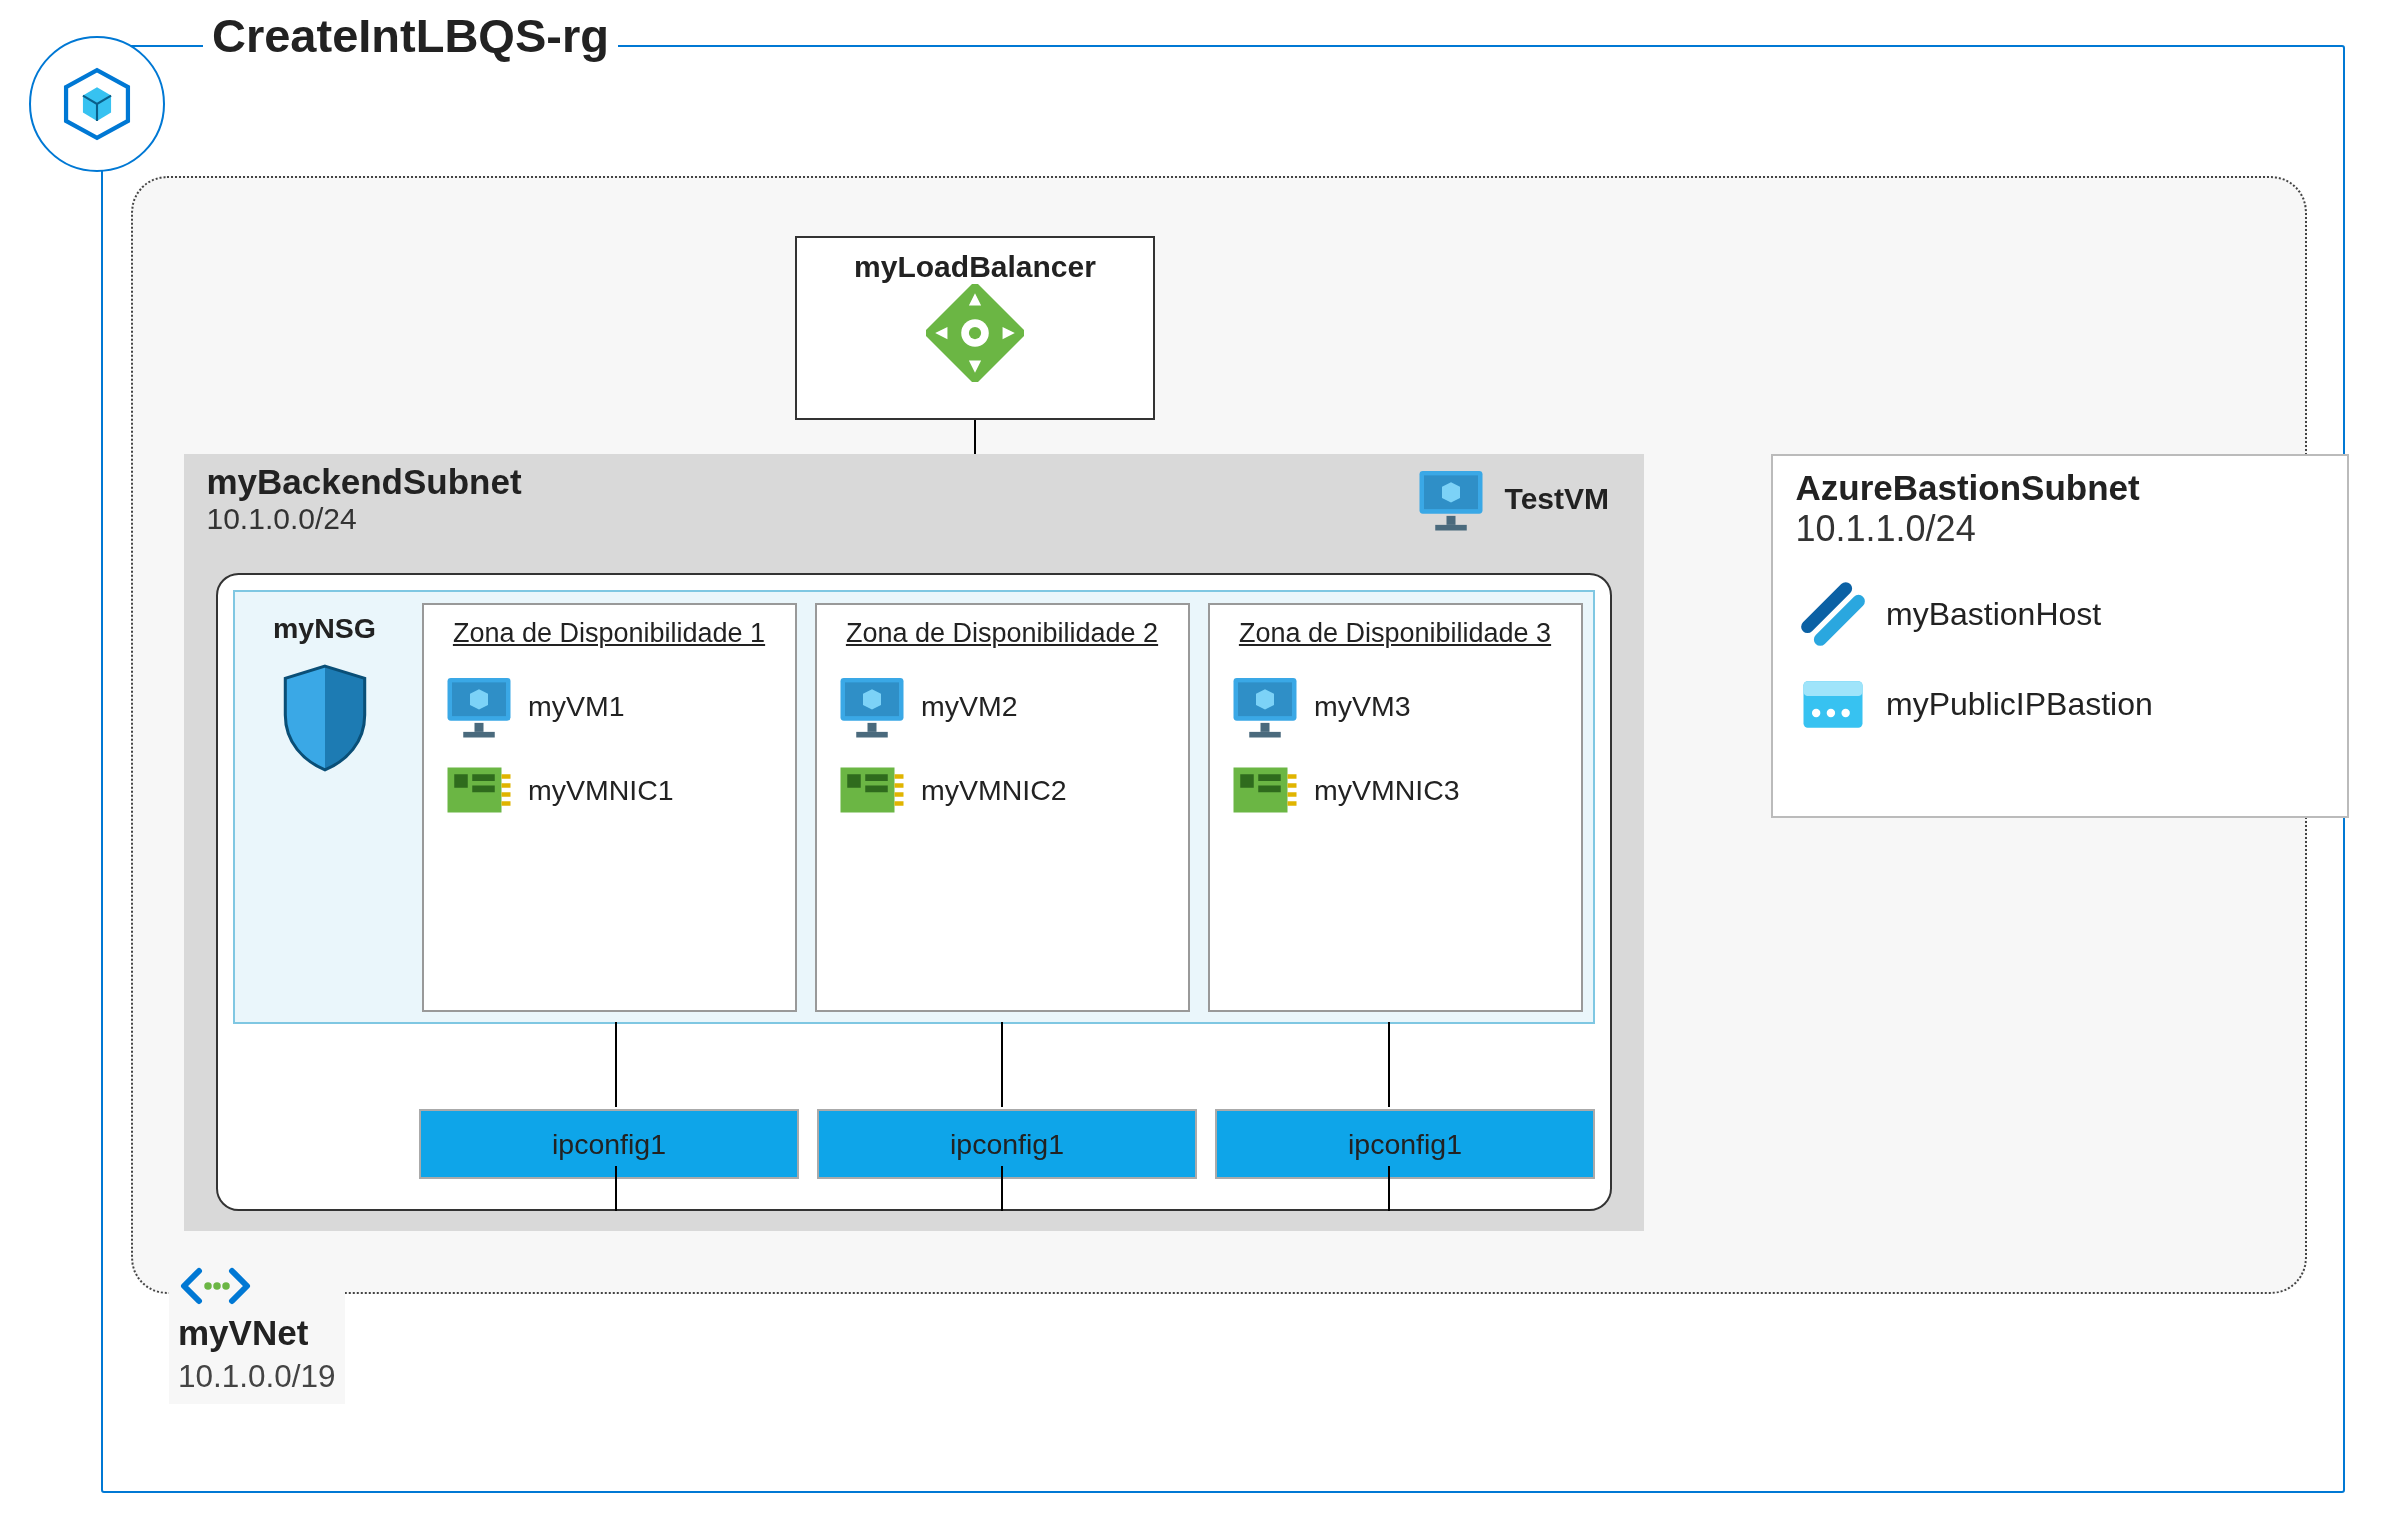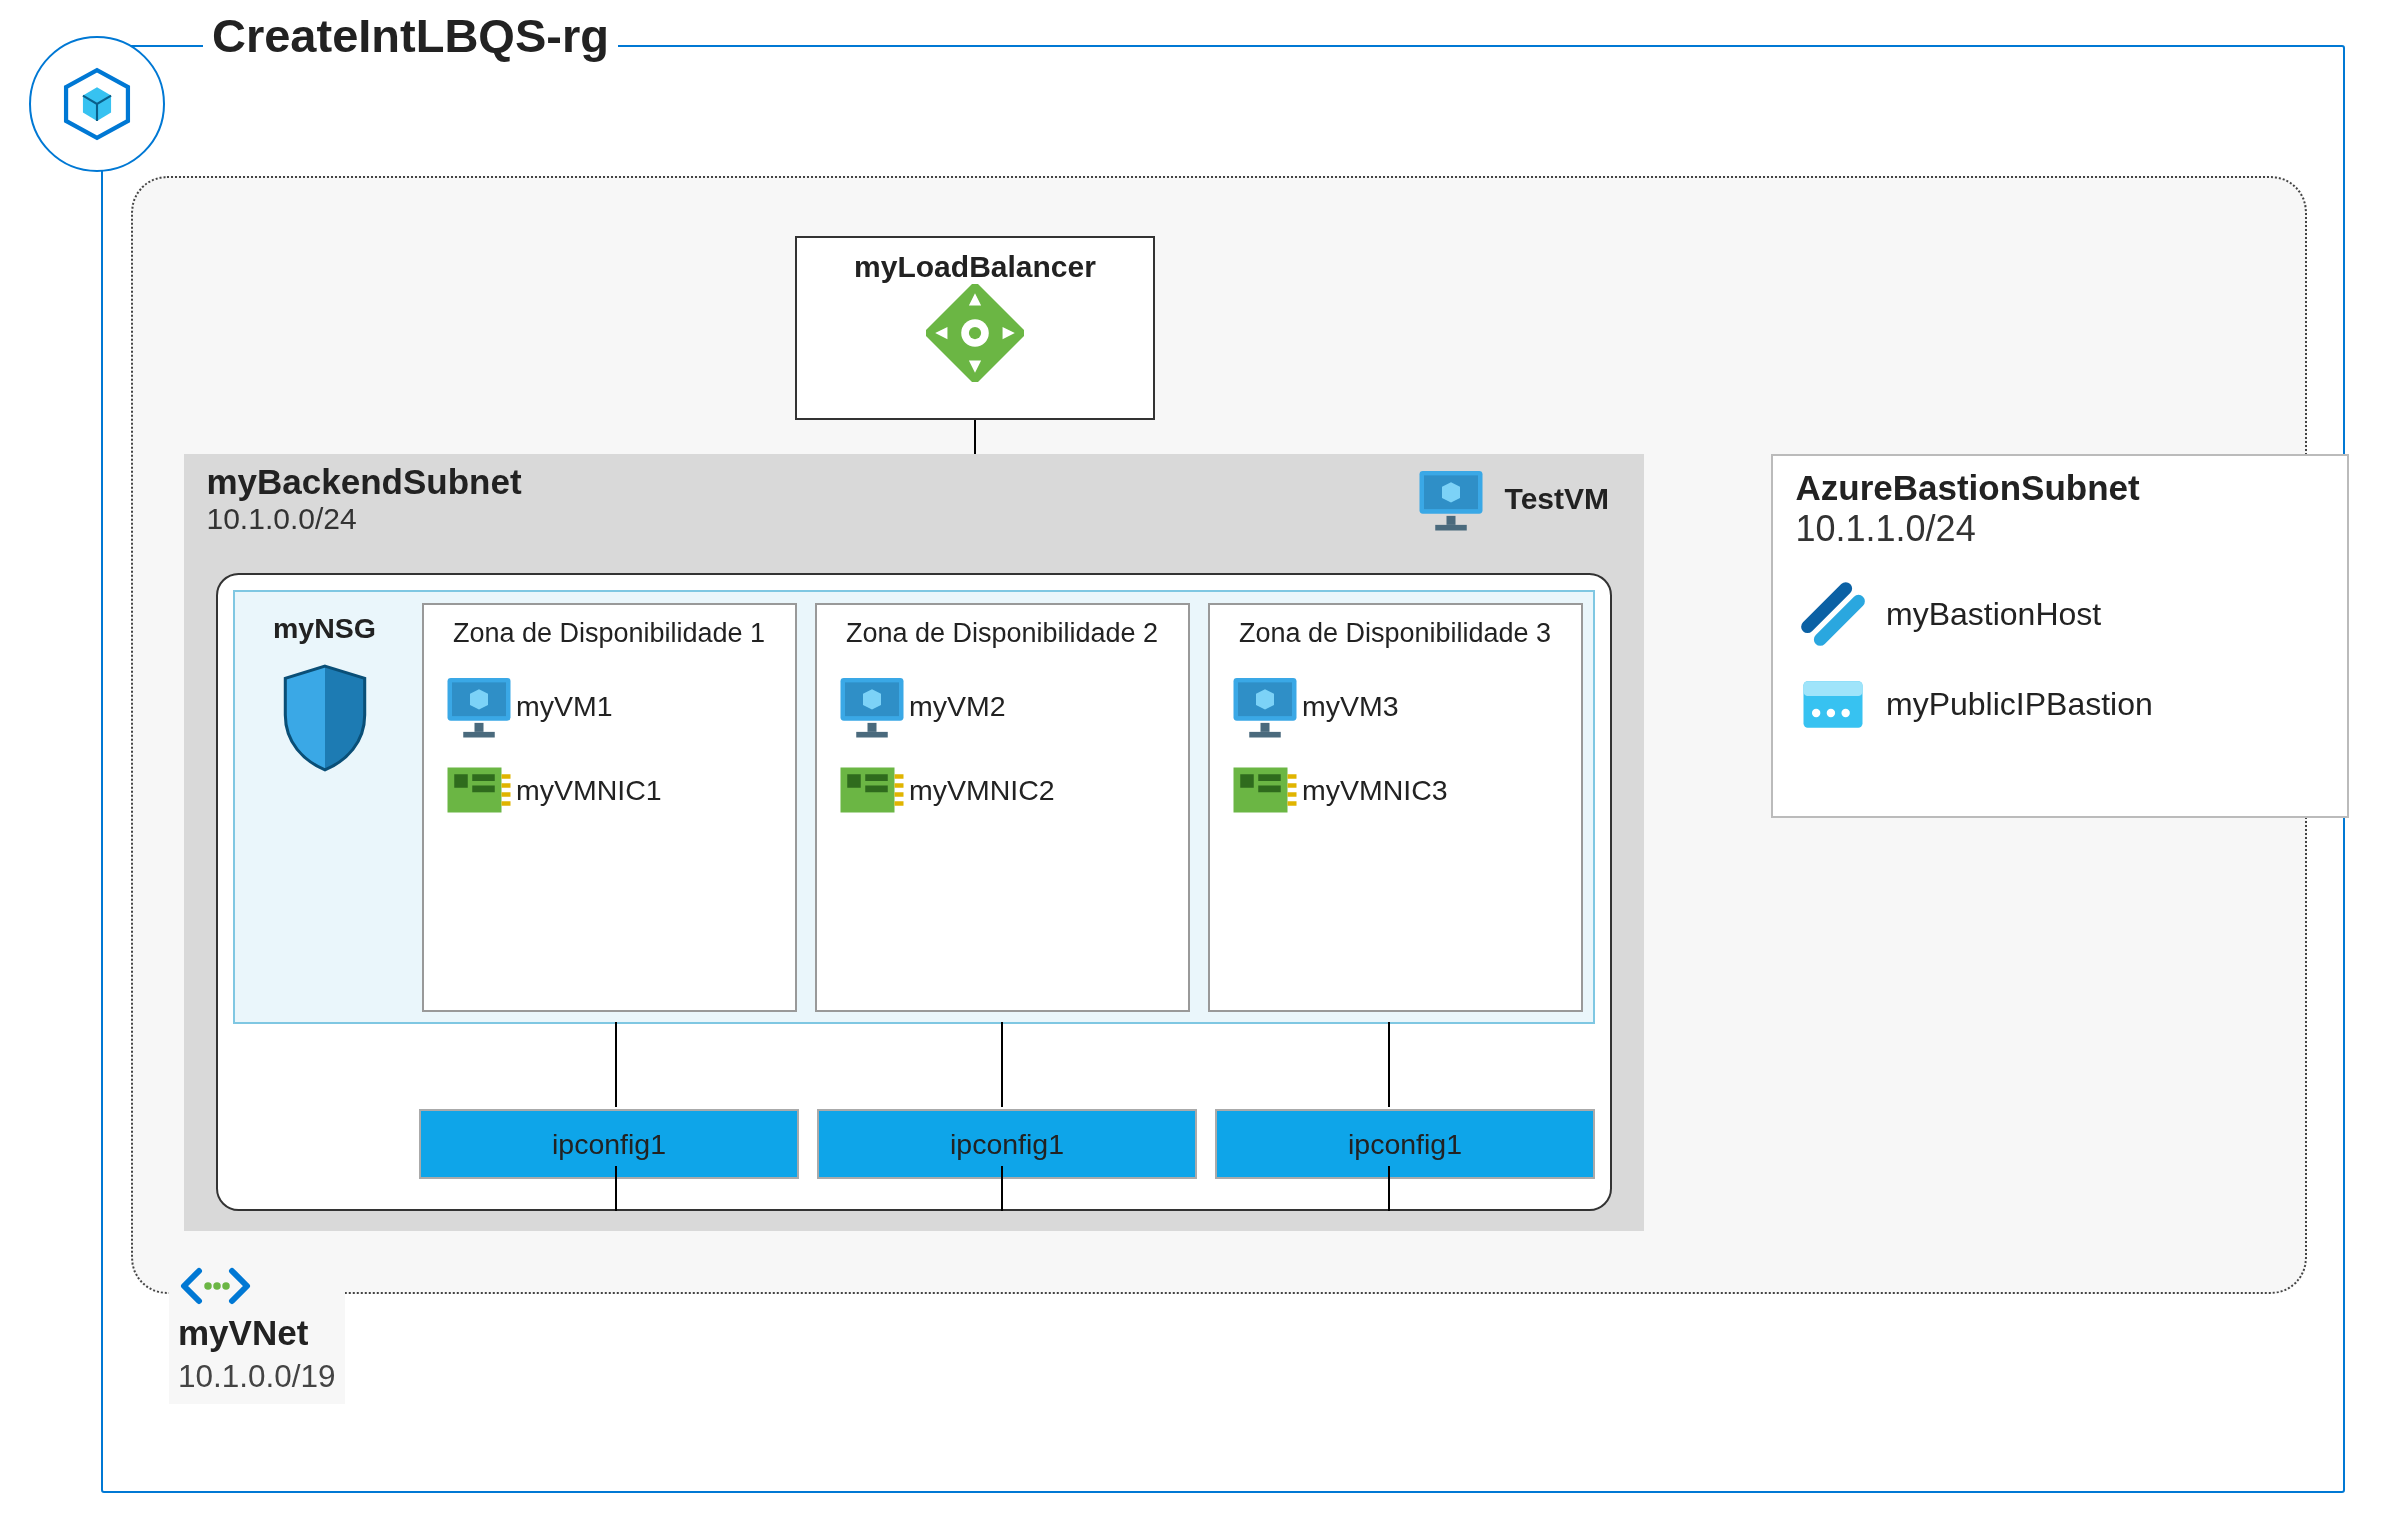--- a/index.html
+++ b/index.html
@@ -174,6 +174,7 @@
     font-size: 27px;
     text-align: center;
     margin-bottom: 13.5px;
+    text-decoration: underline;
   }
   .az-item {
     display: flex;

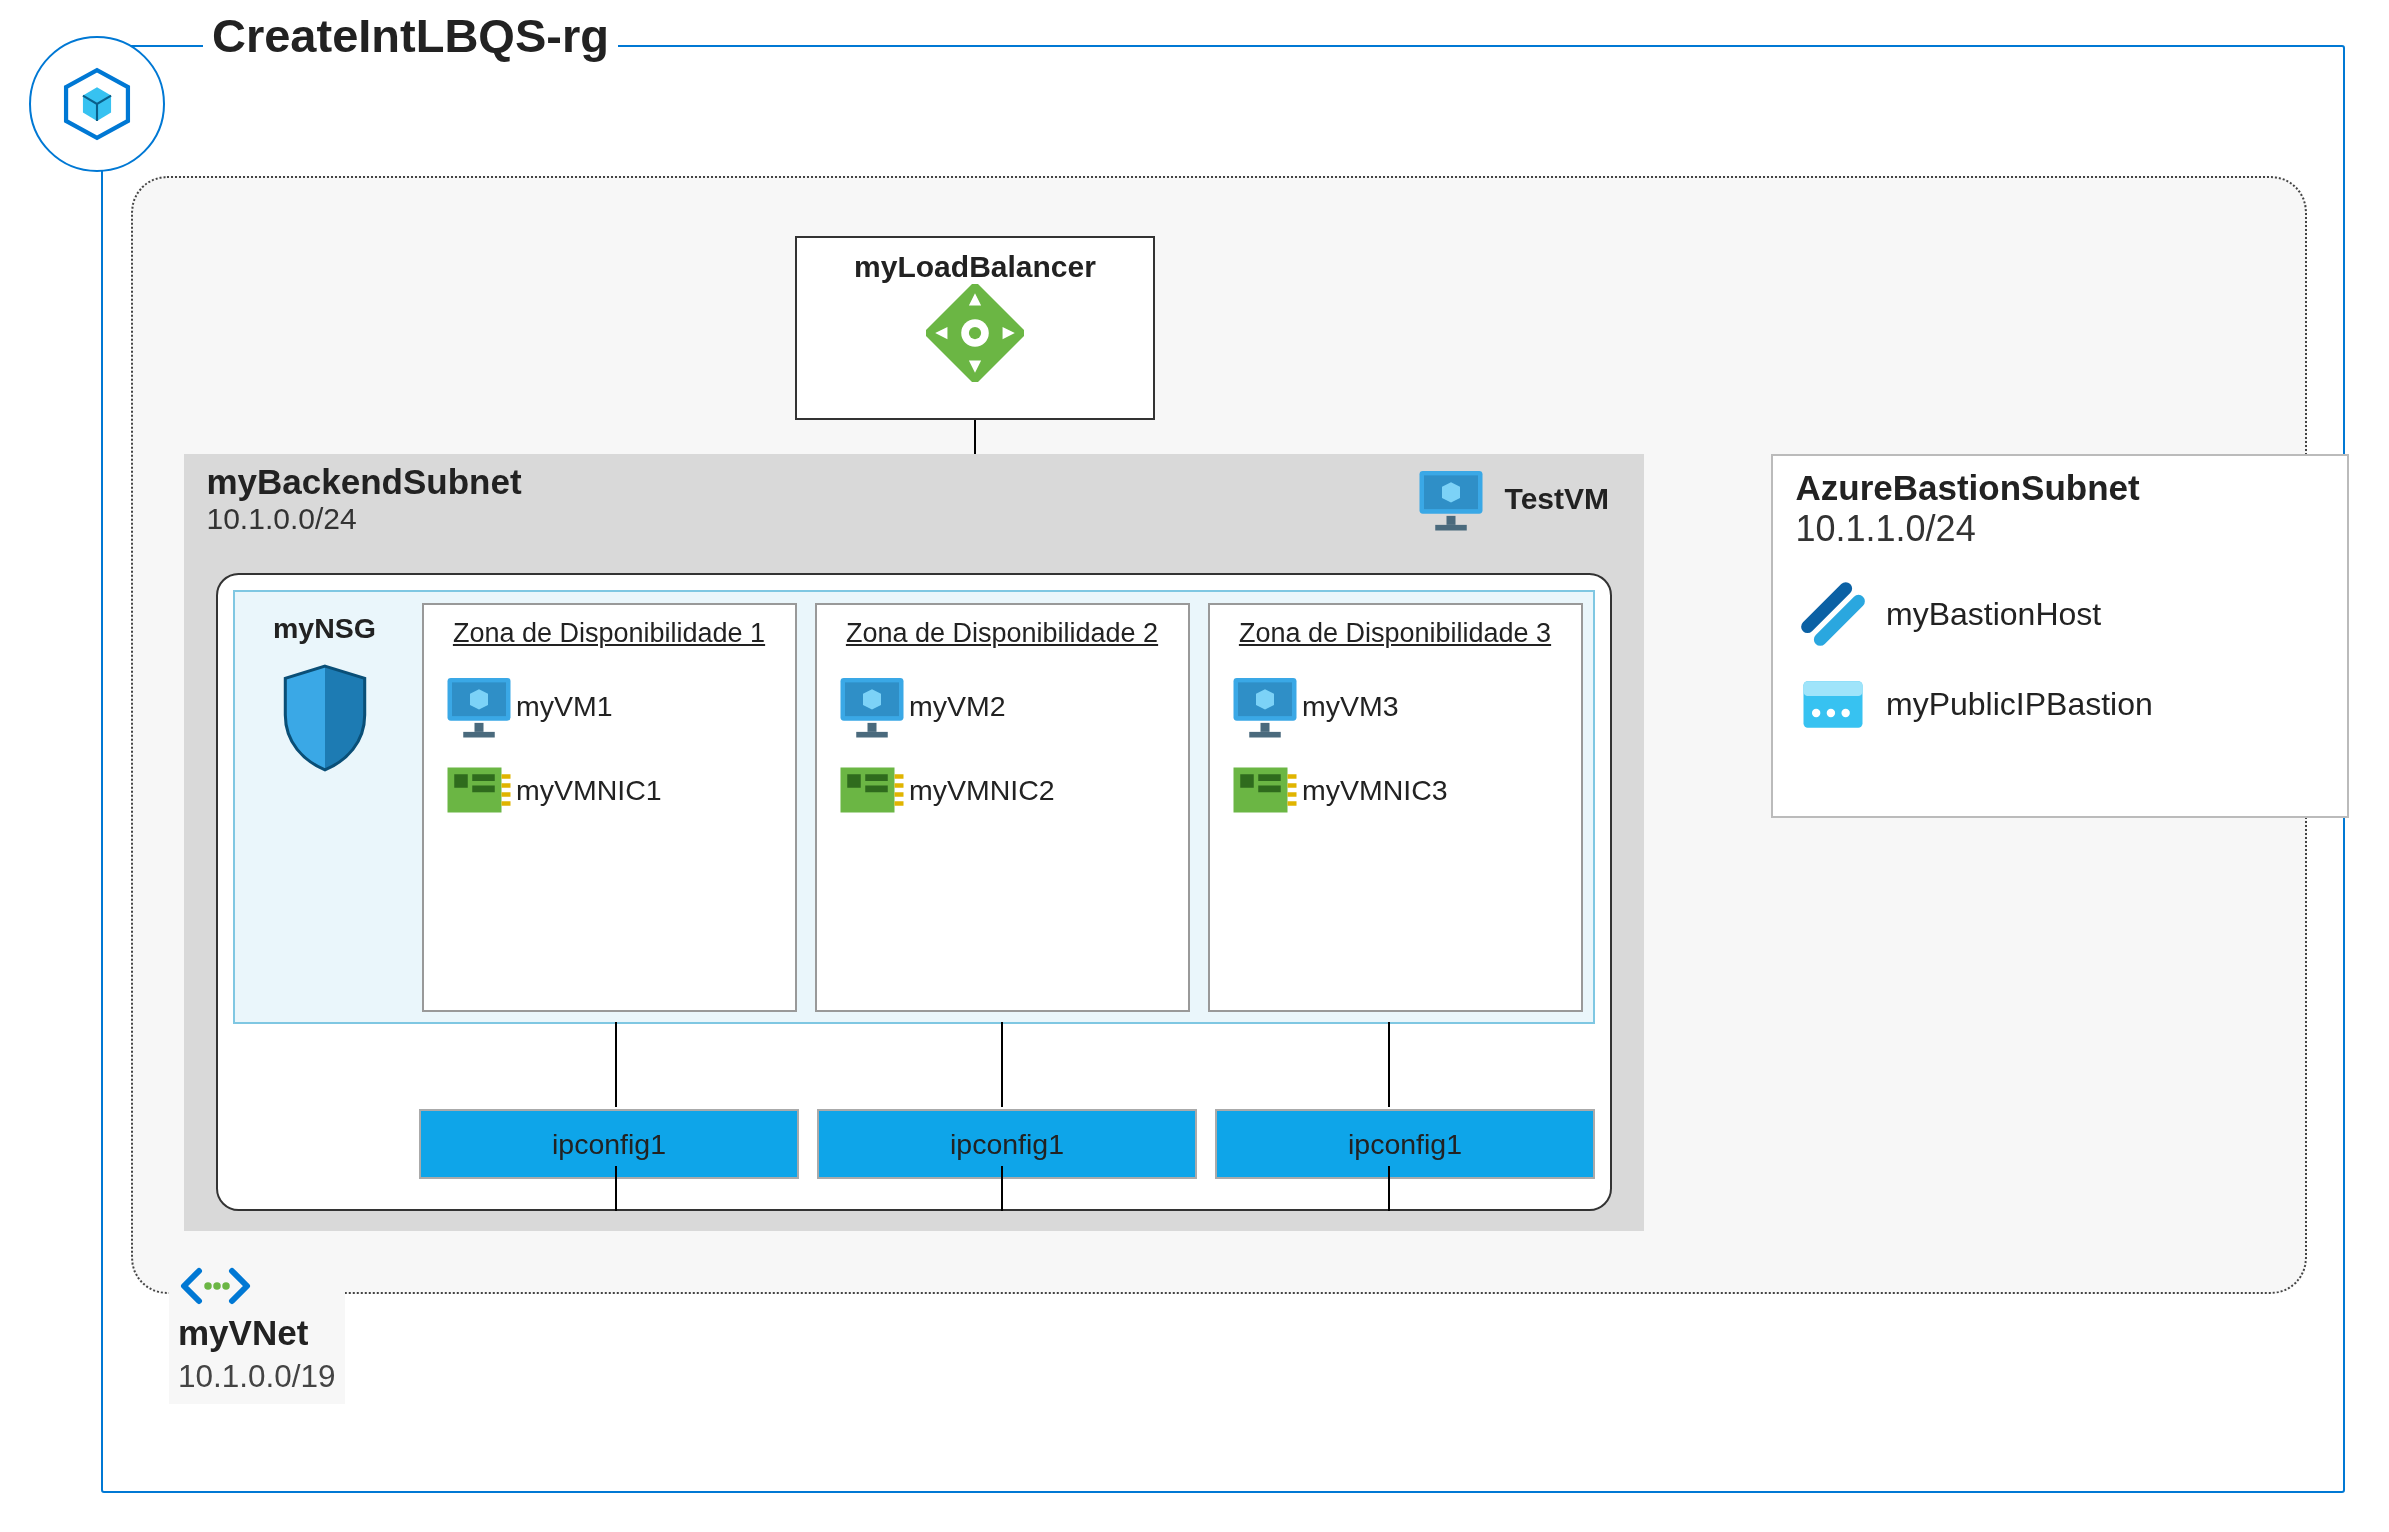--- a/index.html
+++ b/index.html
@@ -179,7 +179,7 @@
   .az-item {
     display: flex;
     align-items: center;
-    gap: 1px;
+    gap: 13px;
     padding: 10.5px 6px;
   }
   .az-item span {

